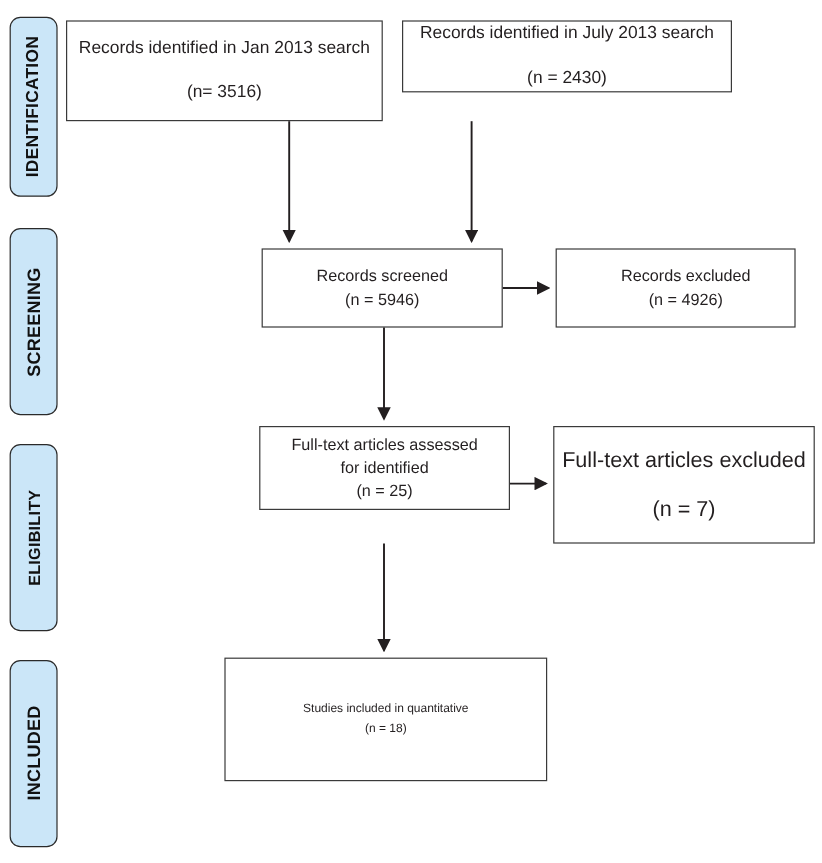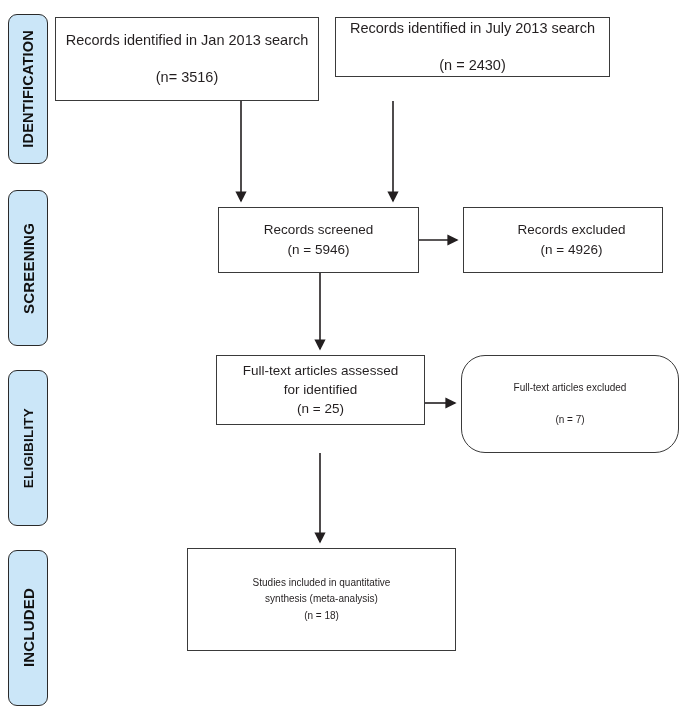--- a/index.html
+++ b/index.html
@@ -77,7 +77,7 @@
   .box-screened  { left: 218px; top: 207px; width: 201px; height: 66px; font-size: 13.5px; }
   .box-rec-excl  { left: 463px; top: 207px; width: 200px; height: 66px; font-size: 13.5px; padding-left: 17px; }
   .box-fulltext  { left: 216px; top: 355px; width: 209px; height: 70px; font-size: 13.5px; }
-  .box-ft-excl   { left: 461px; top: 355px; width: 218px; height: 98px; font-size: 10px; border-radius: 24px; }
+  .box-ft-excl   { left: 461px; top: 355px; width: 218px; height: 98px; font-size: 18px; }
   .box-included  { left: 187px; top: 548px; width: 269px; height: 103px; font-size: 10px; }
 
   .box-jan  .line + .line,

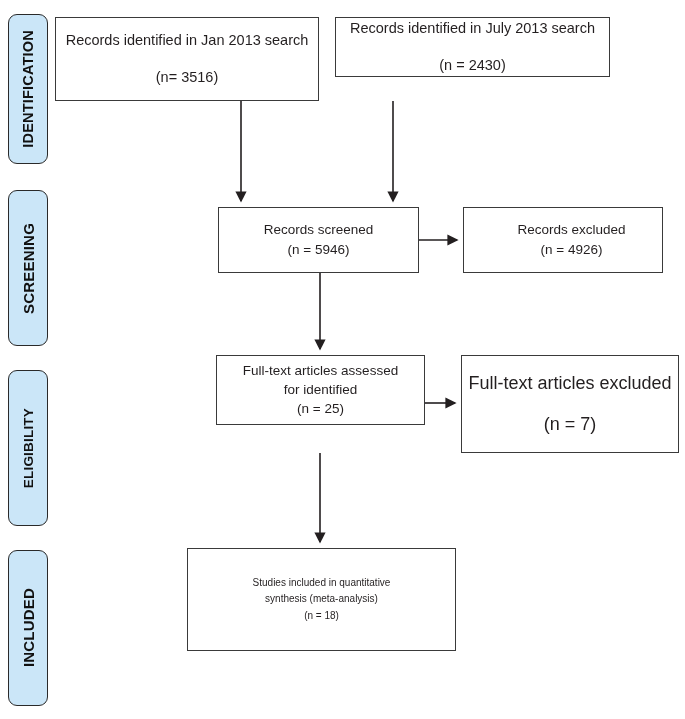--- a/index.html
+++ b/index.html
@@ -149,7 +149,6 @@
 
   <div class="flow-box box-included">
     <span class="line">Studies included in quantitative</span>
-    <span class="line">synthesis (meta-analysis)</span>
     <span class="line">(n = 18)</span>
   </div>
 

